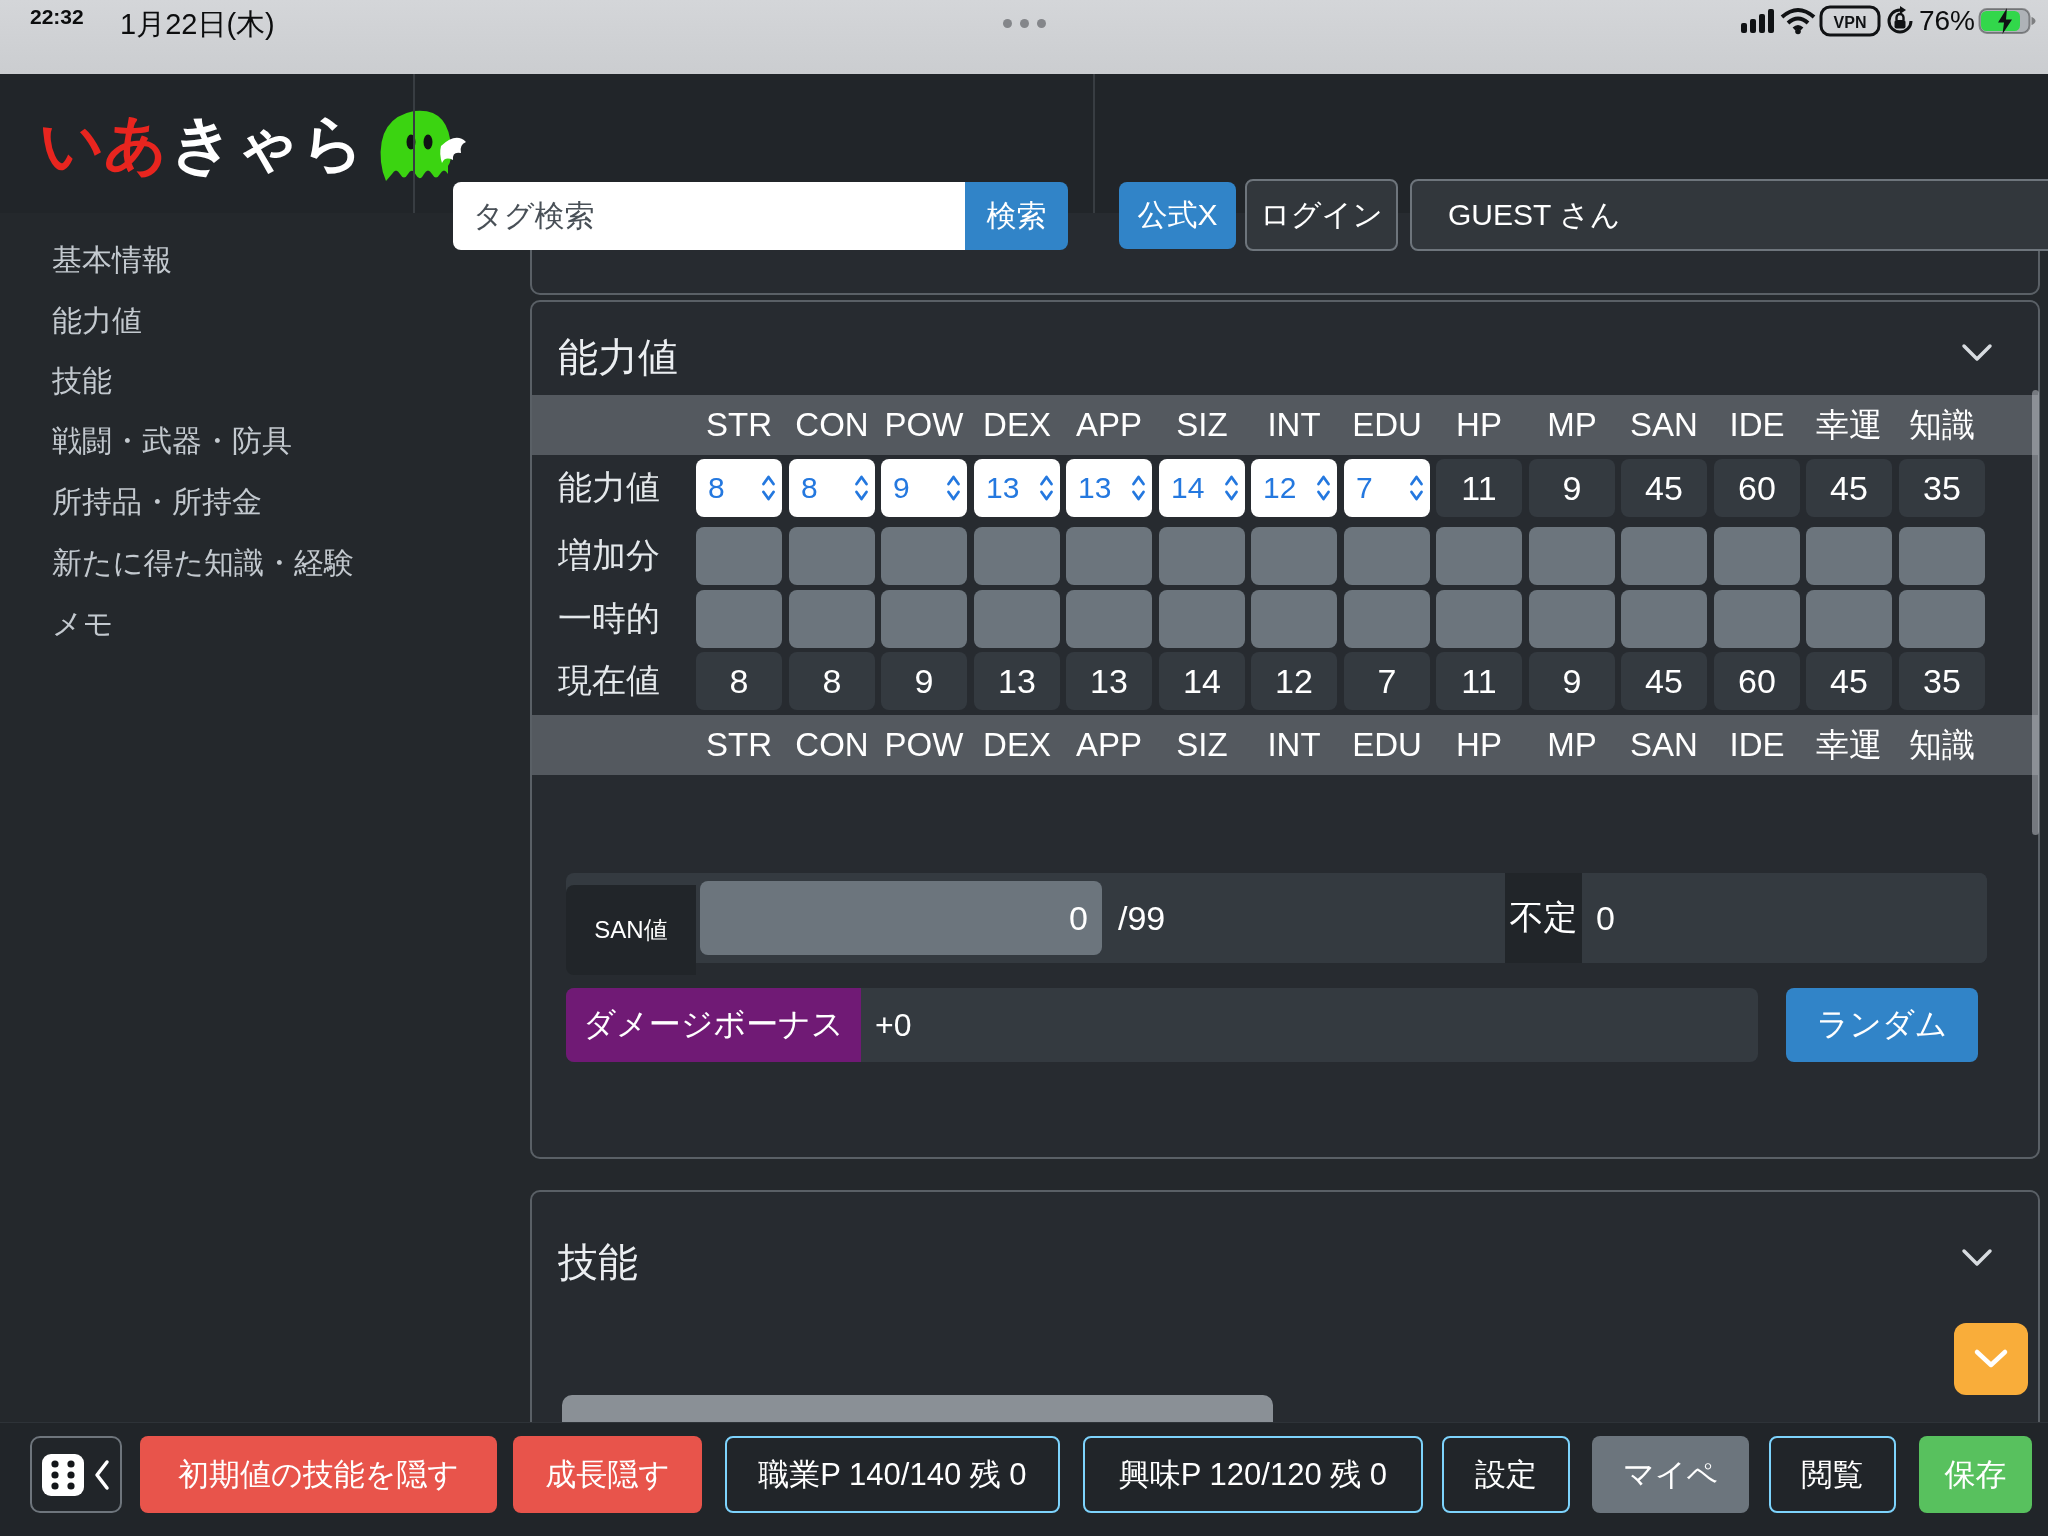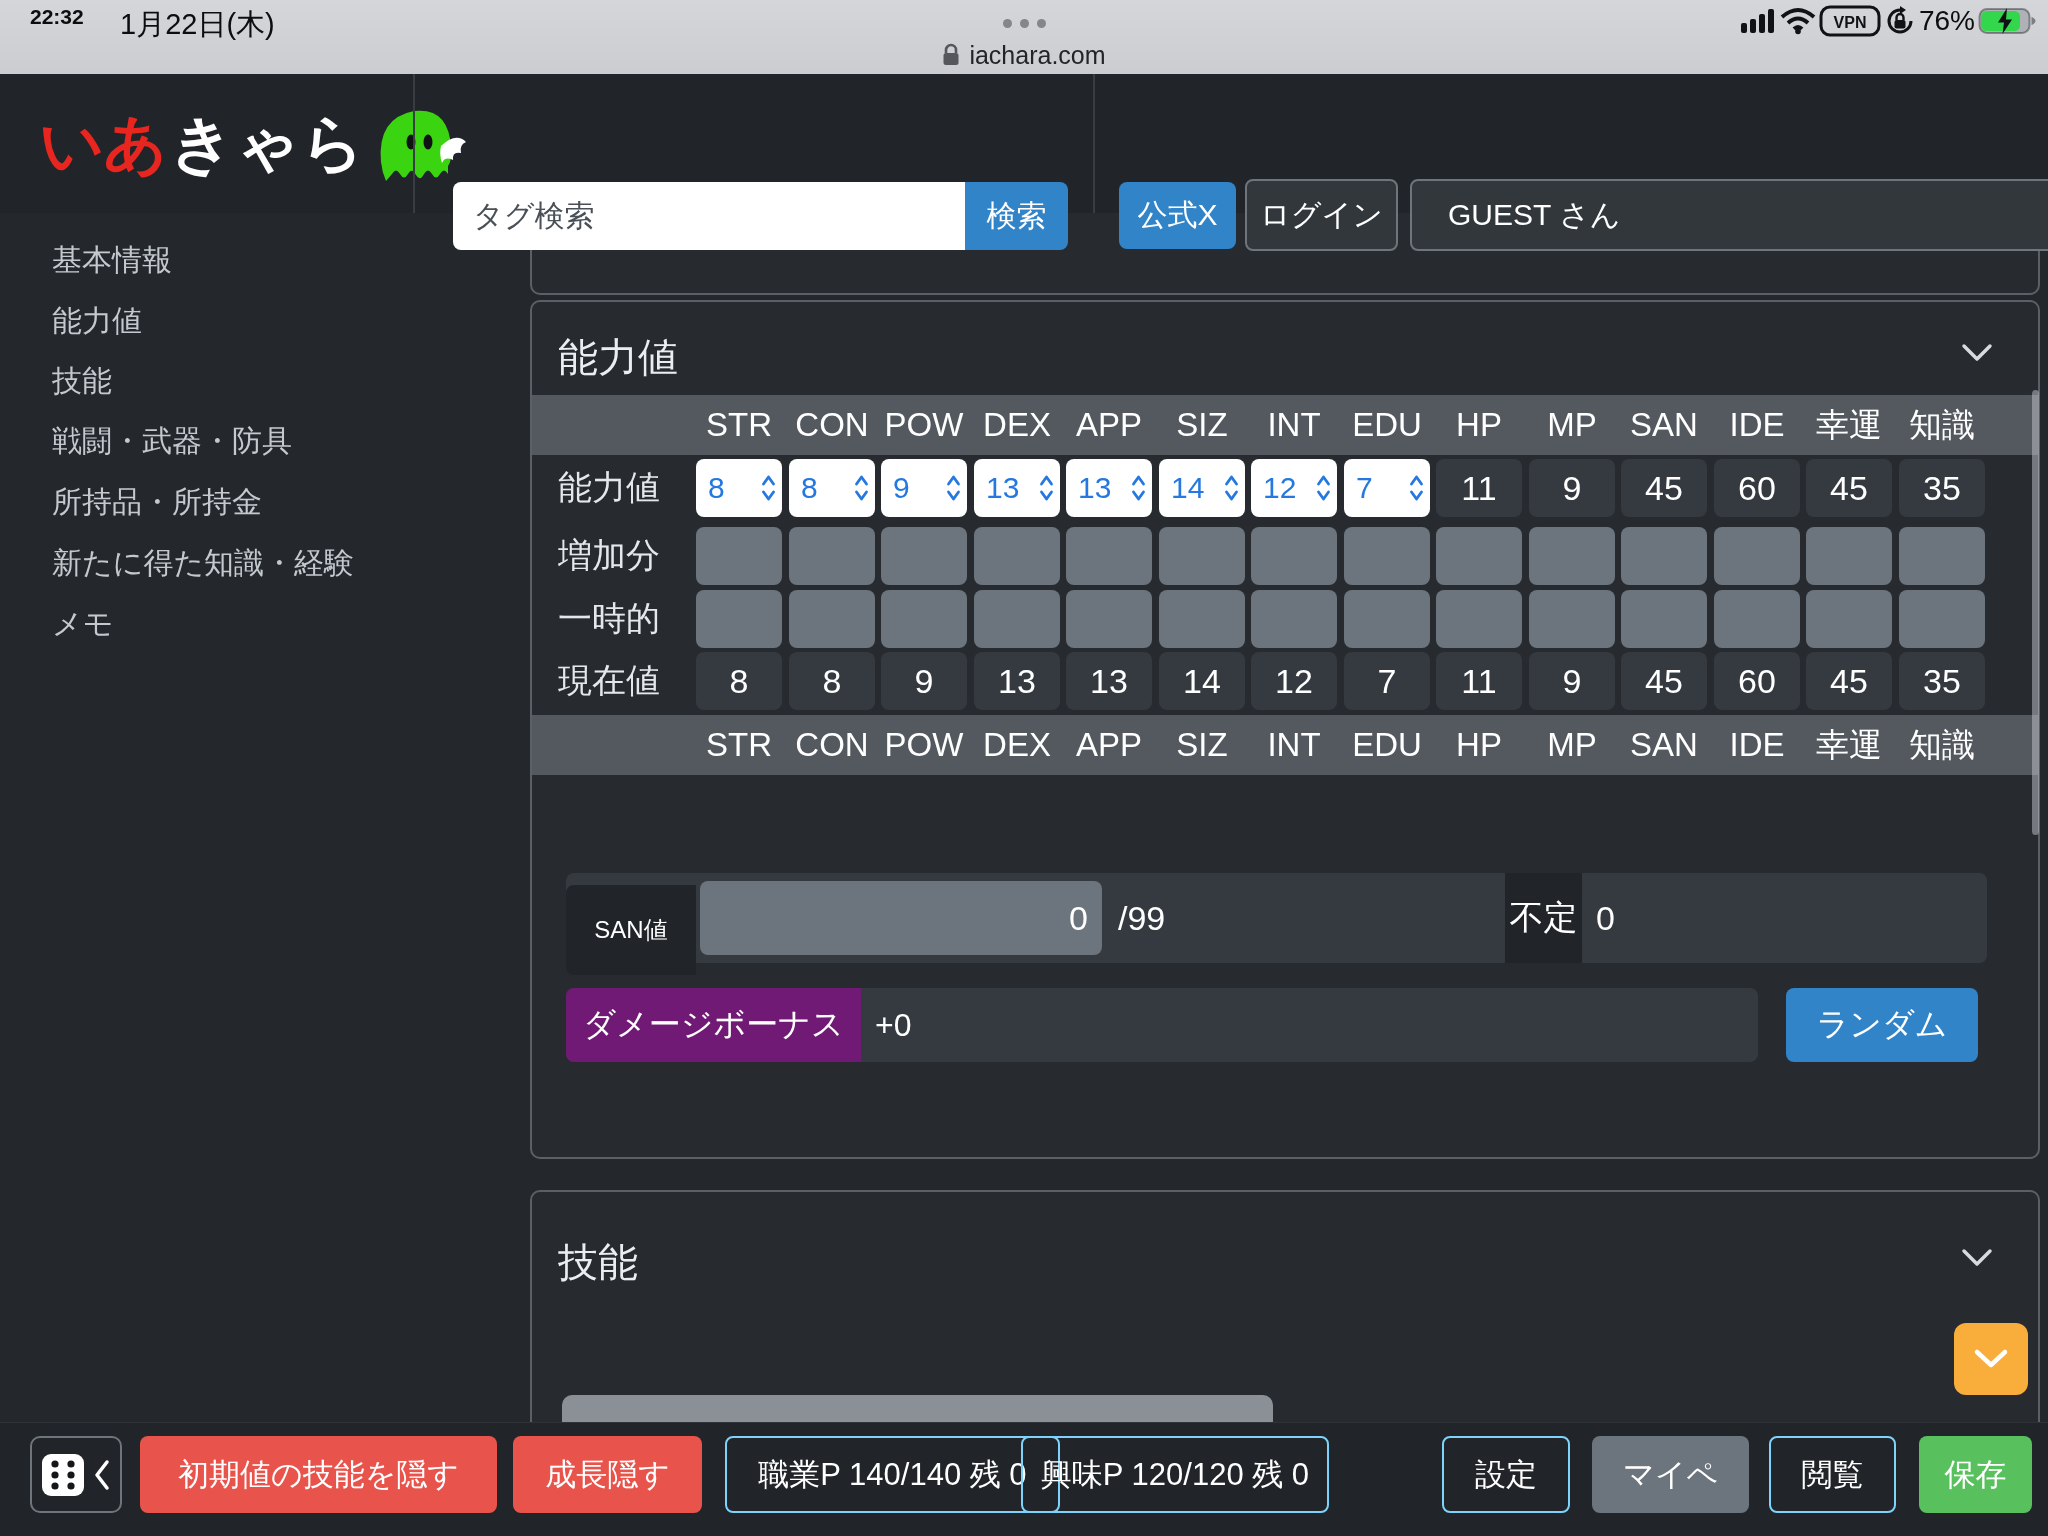--- a/index.html
+++ b/index.html
@@ -359,13 +359,6 @@
     <span class="sb-time">22:32</span>
     <span class="sb-date">1月22日(木)</span>
     <div class="sb-dots"><i></i><i></i><i></i></div>
-    <div class="sb-url">
-      <svg width="18" height="24" viewBox="0 0 18 24">
-          <path d="M4 10 V7 a5 5 0 0 1 10 0 v3" fill="none" stroke="#54585c" stroke-width="2.6"></path>
-          <rect x="1.5" y="10" width="15" height="12" rx="2.5" fill="#54585c"></rect>
-        </svg>
-      <span>iachara.com</span>
-    </div>
     <div class="sb-right">
       <svg width="36" height="28" viewBox="0 0 36 28">
         <rect x="0" y="16" width="6" height="10" rx="2" fill="#101214"></rect>

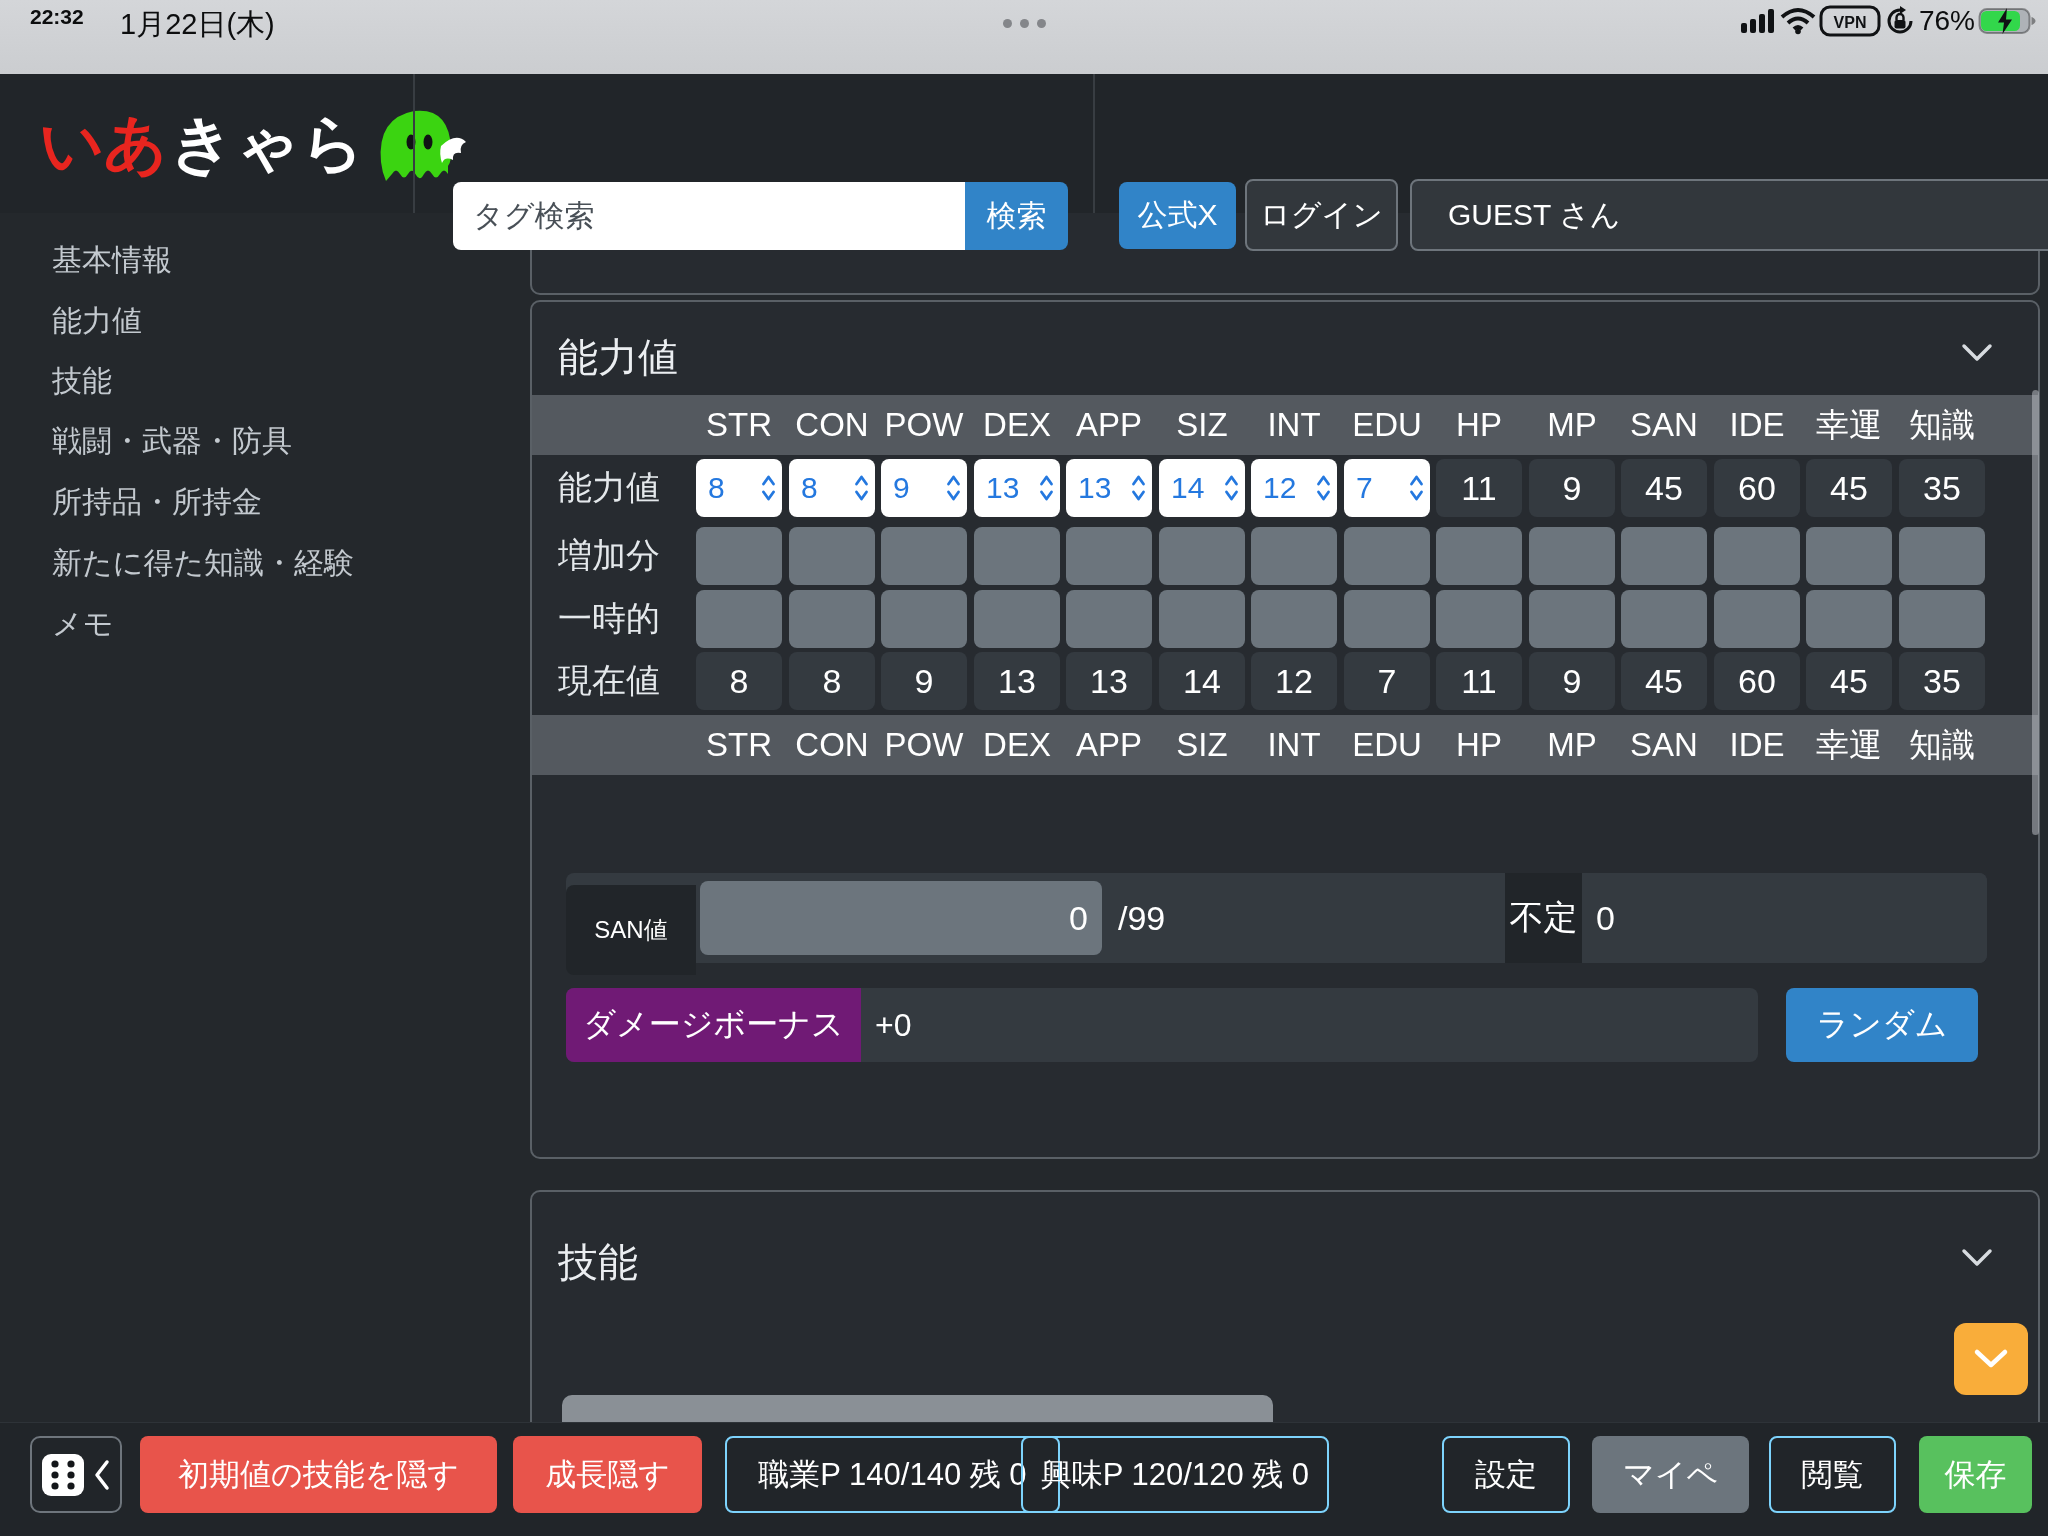--- a/index.html
+++ b/index.html
@@ -410,7 +410,7 @@
       <div class="tb-btn tb-danger" style="left: 140px; width: 357px;">初期値の技能を隠す</div>
       <div class="tb-btn tb-danger" style="left: 513px; width: 189px;">成長隠す</div>
       <div class="tb-btn tb-outline" style="left: 725px; width: 335px;">職業P 140/140 残 0</div>
-      <div class="tb-btn tb-outline" style="left: 1021px; width: 308px;">興味P 120/120 残 0</div>
+      <div class="tb-btn tb-outline" style="left: 1083px; width: 340px;">興味P 120/120 残 0</div>
       <div class="tb-btn tb-outline" style="left: 1442px; width: 128px;">設定</div>
       <div class="tb-btn tb-secondary" style="left: 1592px; width: 157px;">マイペ</div>
       <div class="tb-btn tb-outline" style="left: 1769px; width: 127px;">閲覧</div>

